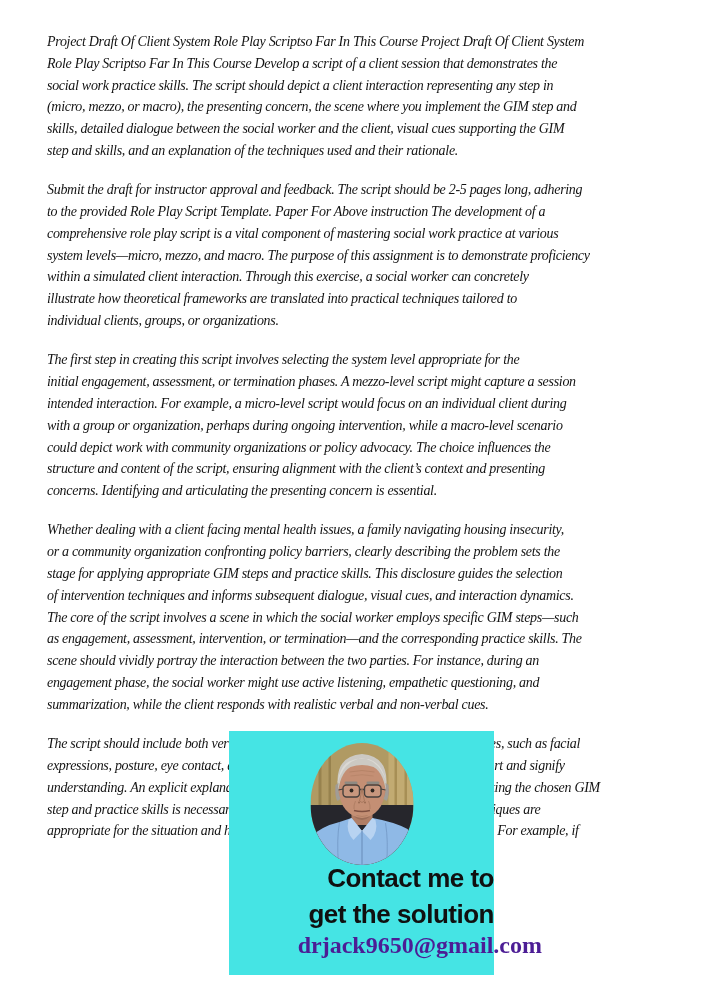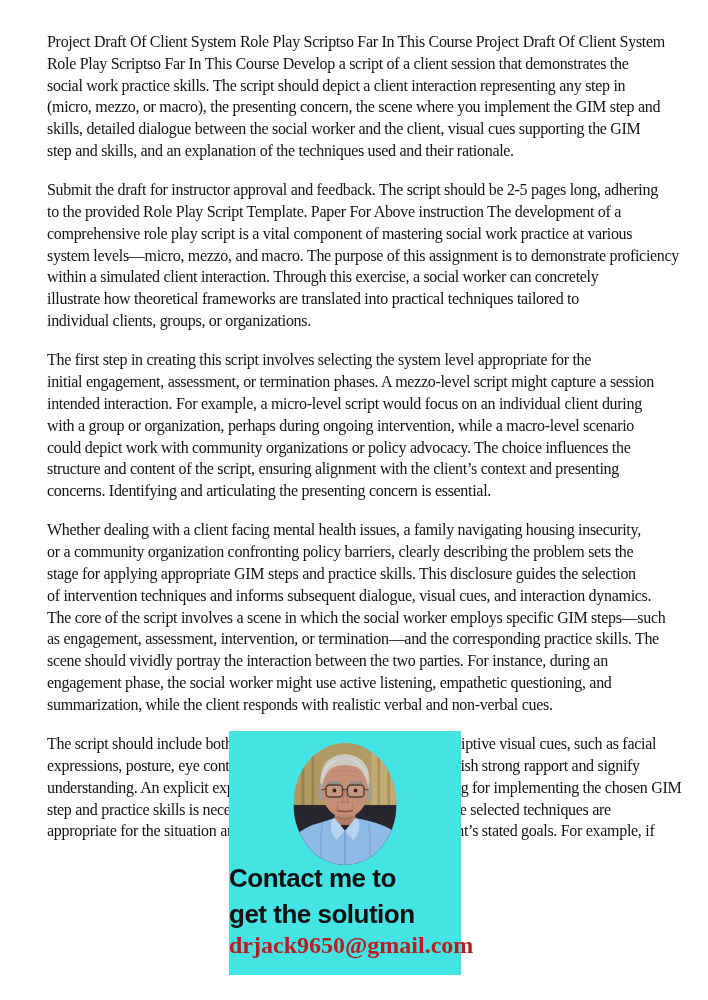--- a/index.html
+++ b/index.html
@@ -26,11 +26,12 @@
     margin: 0 0 17.5px 0;
   }
   .line {
-    font-size: 16px;
+    font-size: 14px;
     line-height: 21.8px;
     height: 21.8px;
     letter-spacing: -0.3px;
     white-space: nowrap;
+    font-style: italic;
   }
   .promo {
     position: absolute;

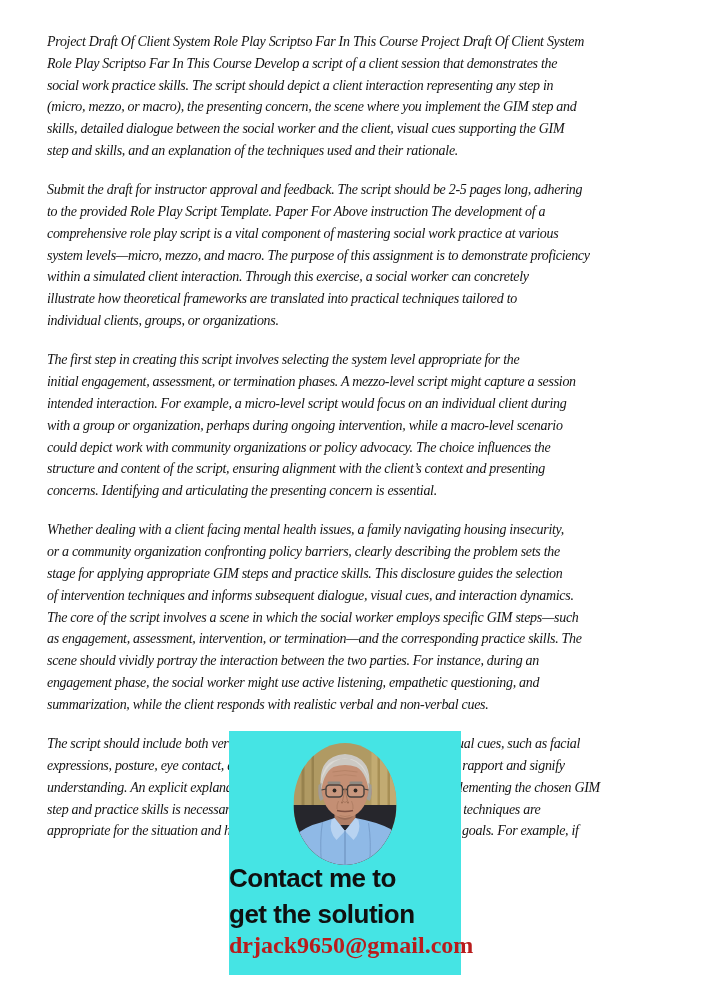--- a/index.html
+++ b/index.html
@@ -37,10 +37,10 @@
     position: absolute;
     left: 229px;
     top: 731px;
-    width: 232px;
+    width: 265px;
     height: 244px;
     background: #45e4e4;
-    text-align: left;
+    text-align: right;
   }
   .photo-wrap {
     position: absolute;

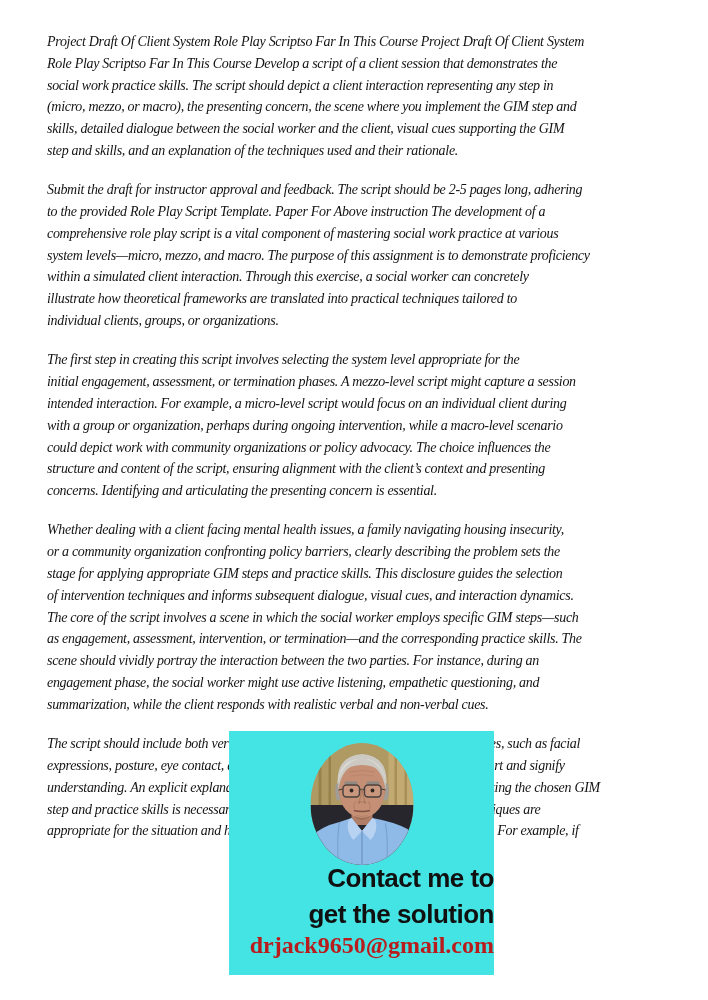--- a/index.html
+++ b/index.html
@@ -197,7 +197,7 @@
       <div>Contact me to</div>
       <div>get the solution</div>
     </div>
-    <div class="promo-email" style="color: #b91c1c;">drjack9650@gmail.com</div>
+    <div class="promo-email" style="color: #4c1d95; margin-left: 48px;">drjack9650@gmail.com</div>
   </div>
 
 </div>

